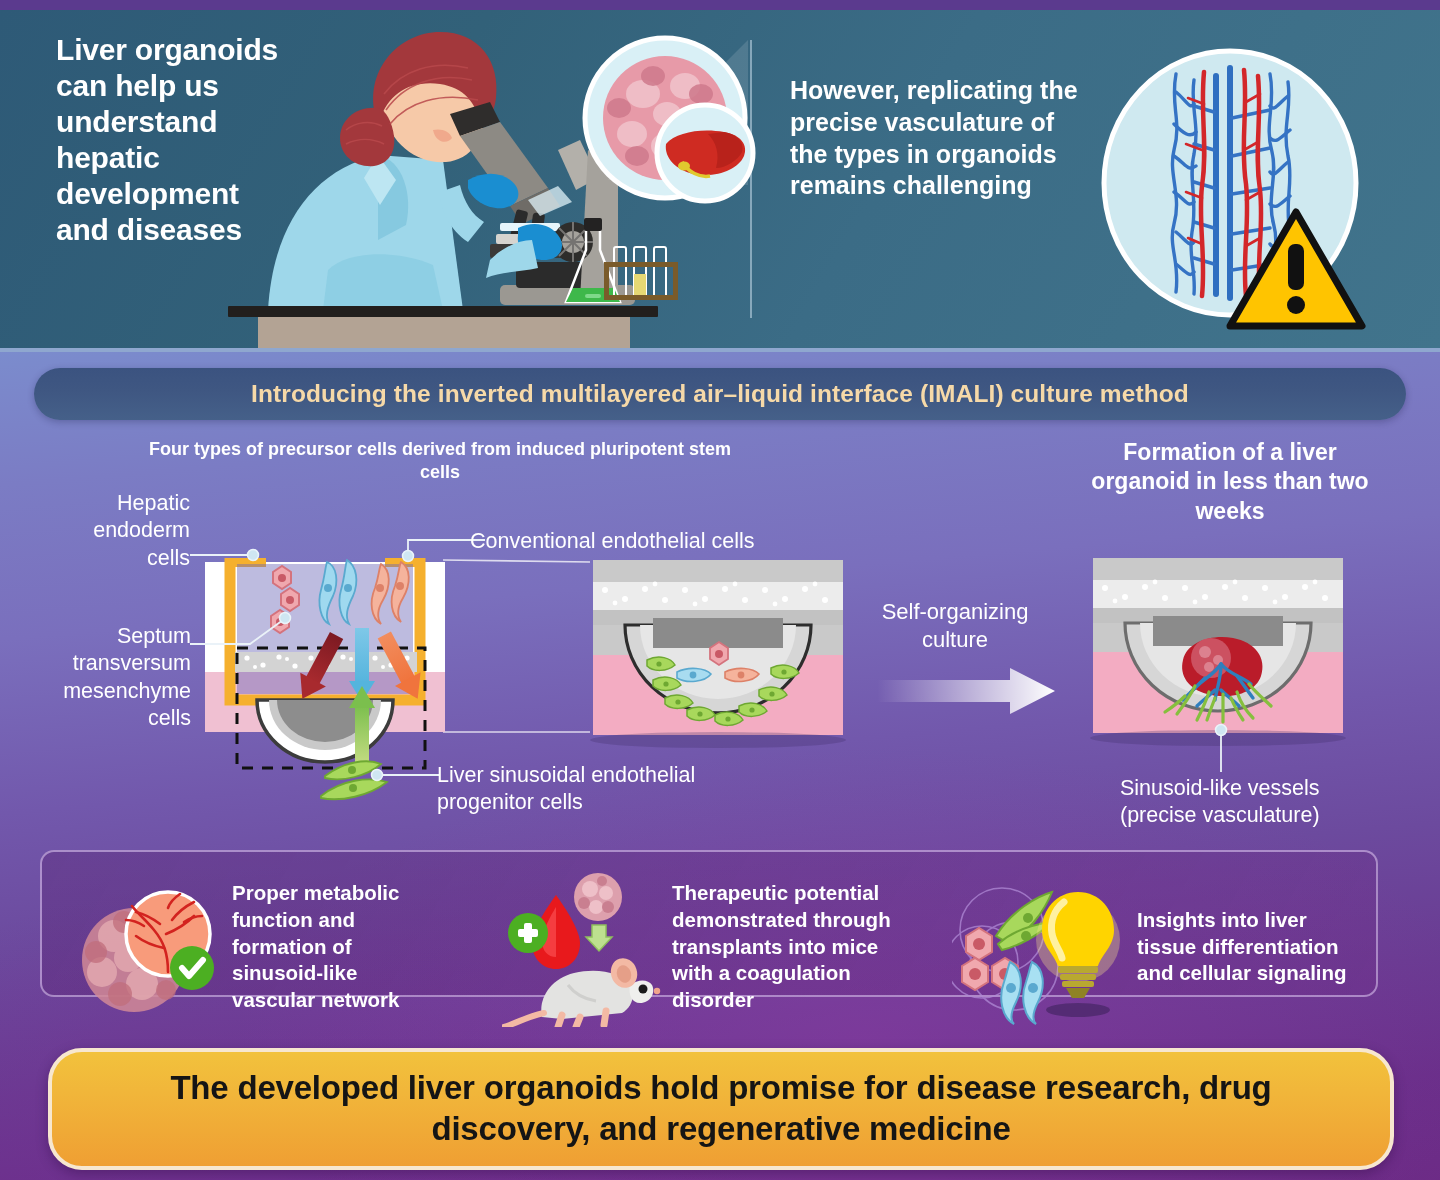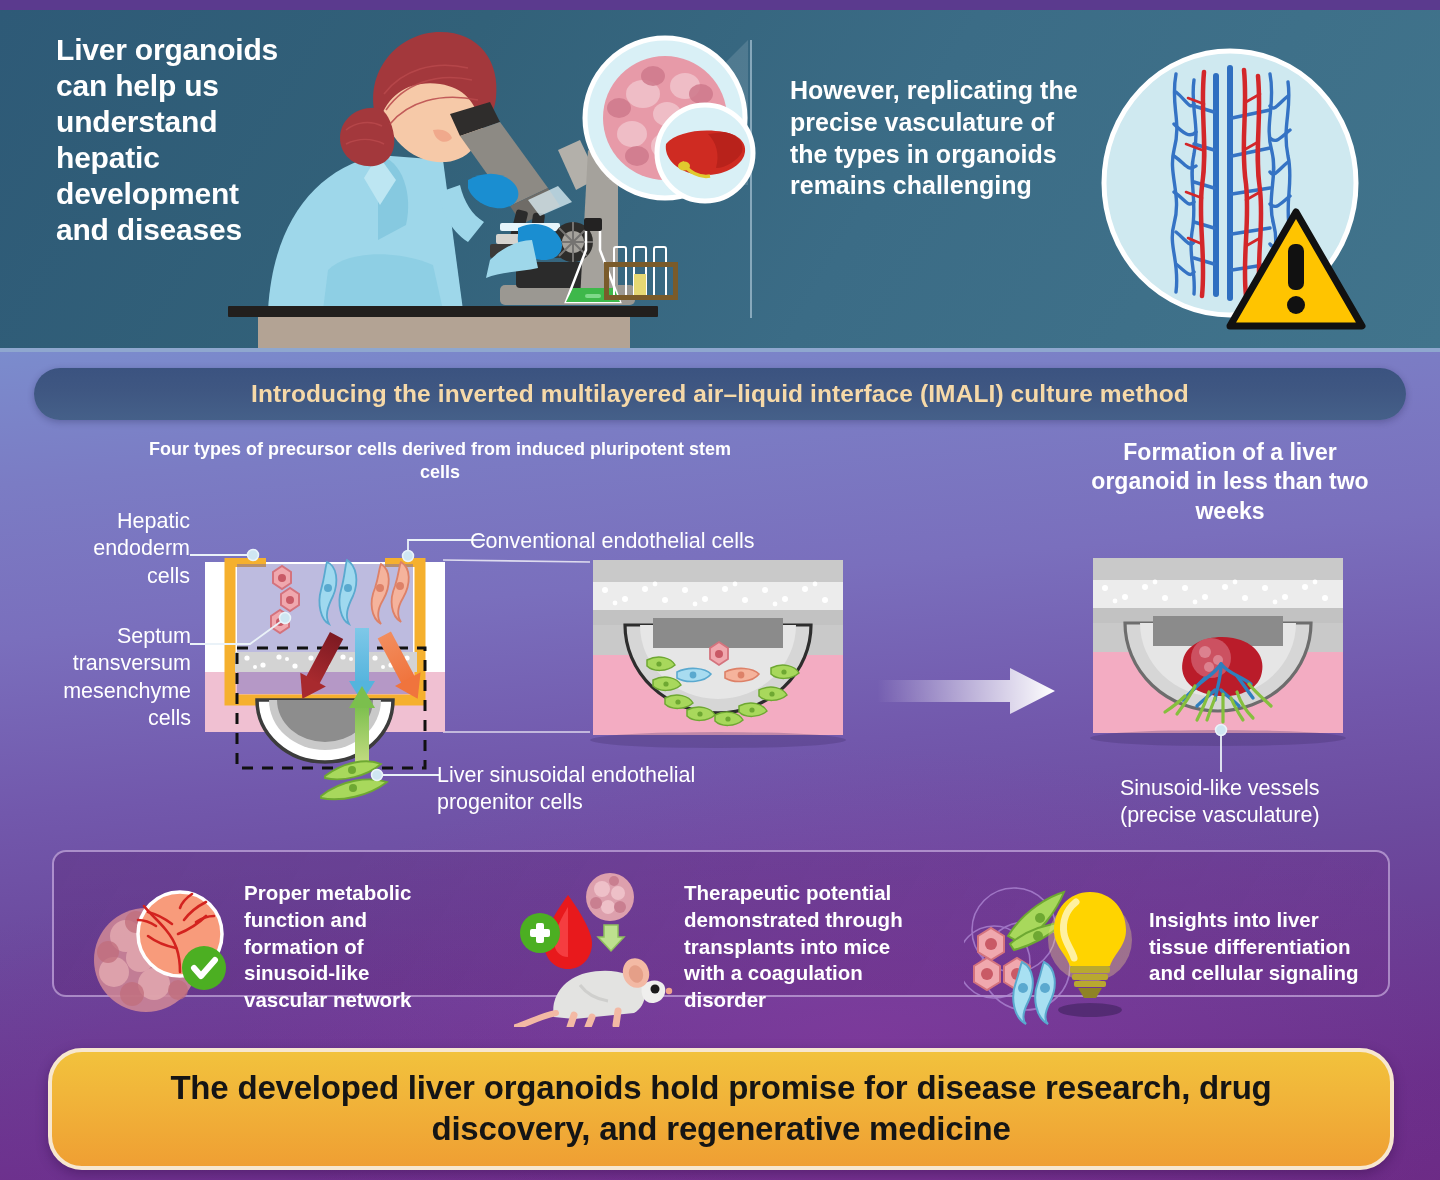--- a/index.html
+++ b/index.html
@@ -75,7 +75,7 @@
 
   
   .lbl { position:absolute; color:#fff; font-size:21.5px; line-height:1.27; }
-  .lbl-hepatic   { left:60px;  top:498px; width:130px; text-align:right; }
+  .lbl-hepatic   { left:60px;  top:480px; width:130px; text-align:right; }
   .lbl-septum    { left:36px;  top:613px; width:155px; text-align:right; }
   .lbl-conv      { left:470px; top:518px; width:330px; text-align:left; }
   .lbl-lsec      { left:437px; top:752px; width:300px; text-align:left; }

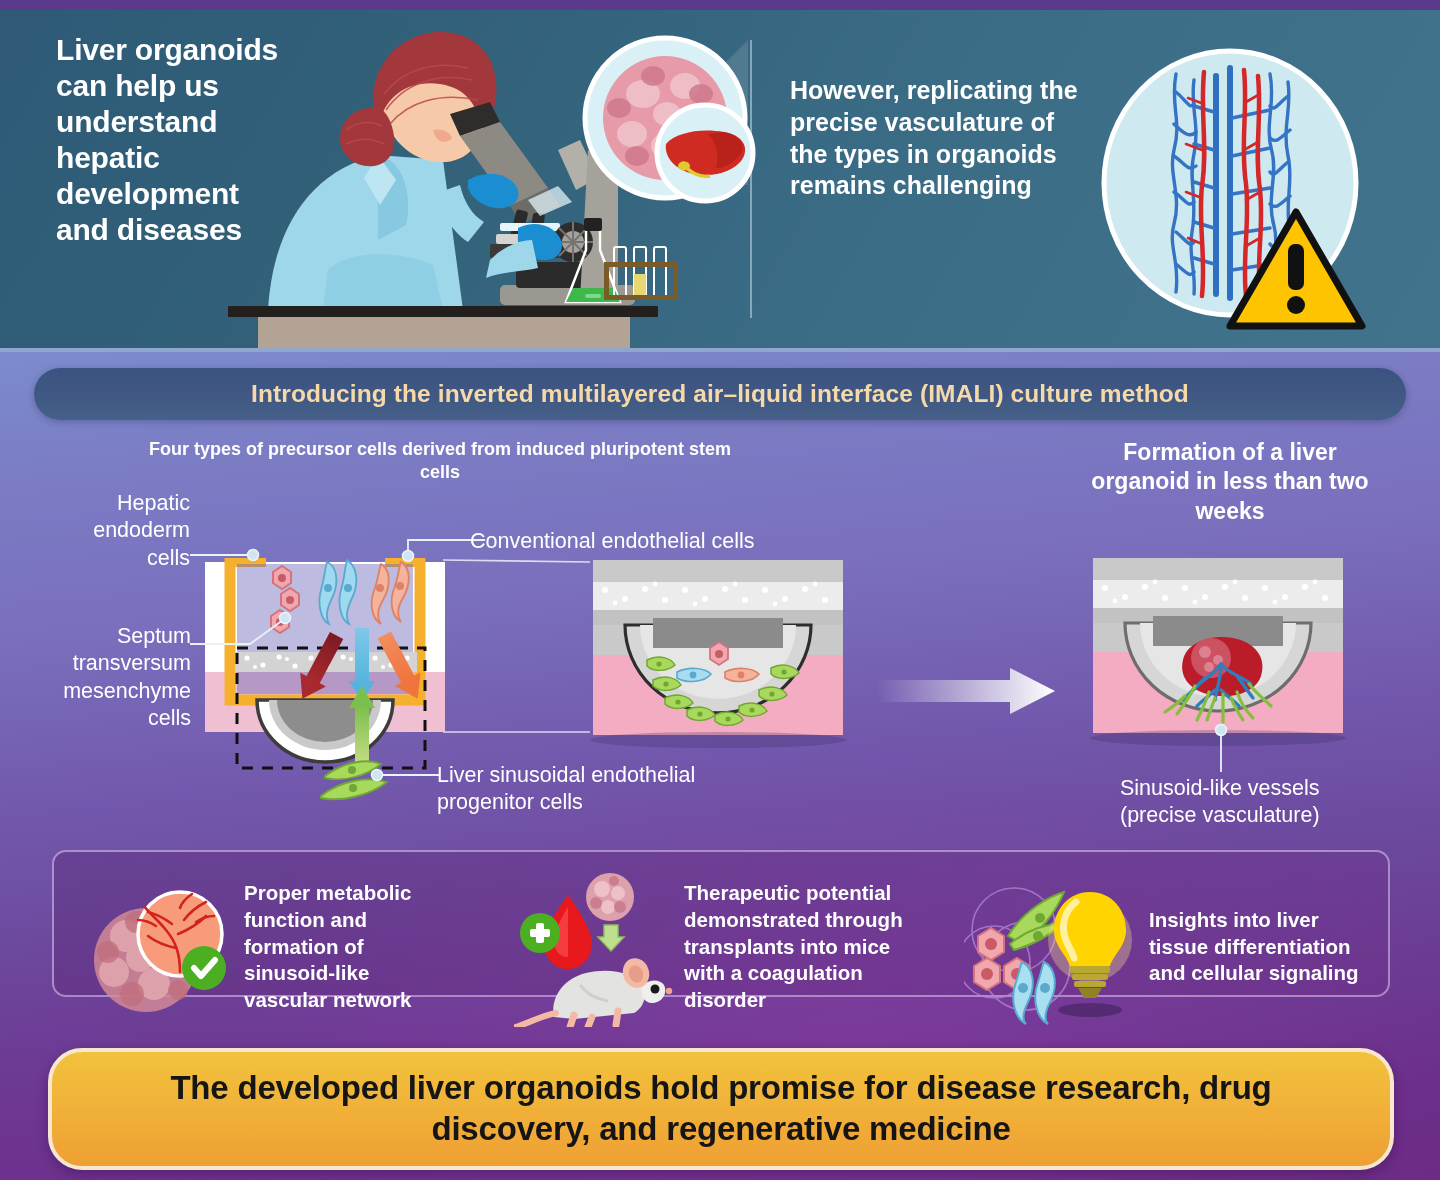--- a/index.html
+++ b/index.html
@@ -534,6 +534,7 @@
   <div class="lbl lbl-conv">Conventional endothelial cells</div>
   <div class="lbl lbl-lsec">Liver sinusoidal endothelial progenitor cells</div>
   <div class="lbl lbl-sinus">Sinusoid-like vessels (precise vasculature)</div>
+  <div class="lbl lbl-selforg">Self-organizing culture</div>
 
   <div class="benefits">
 

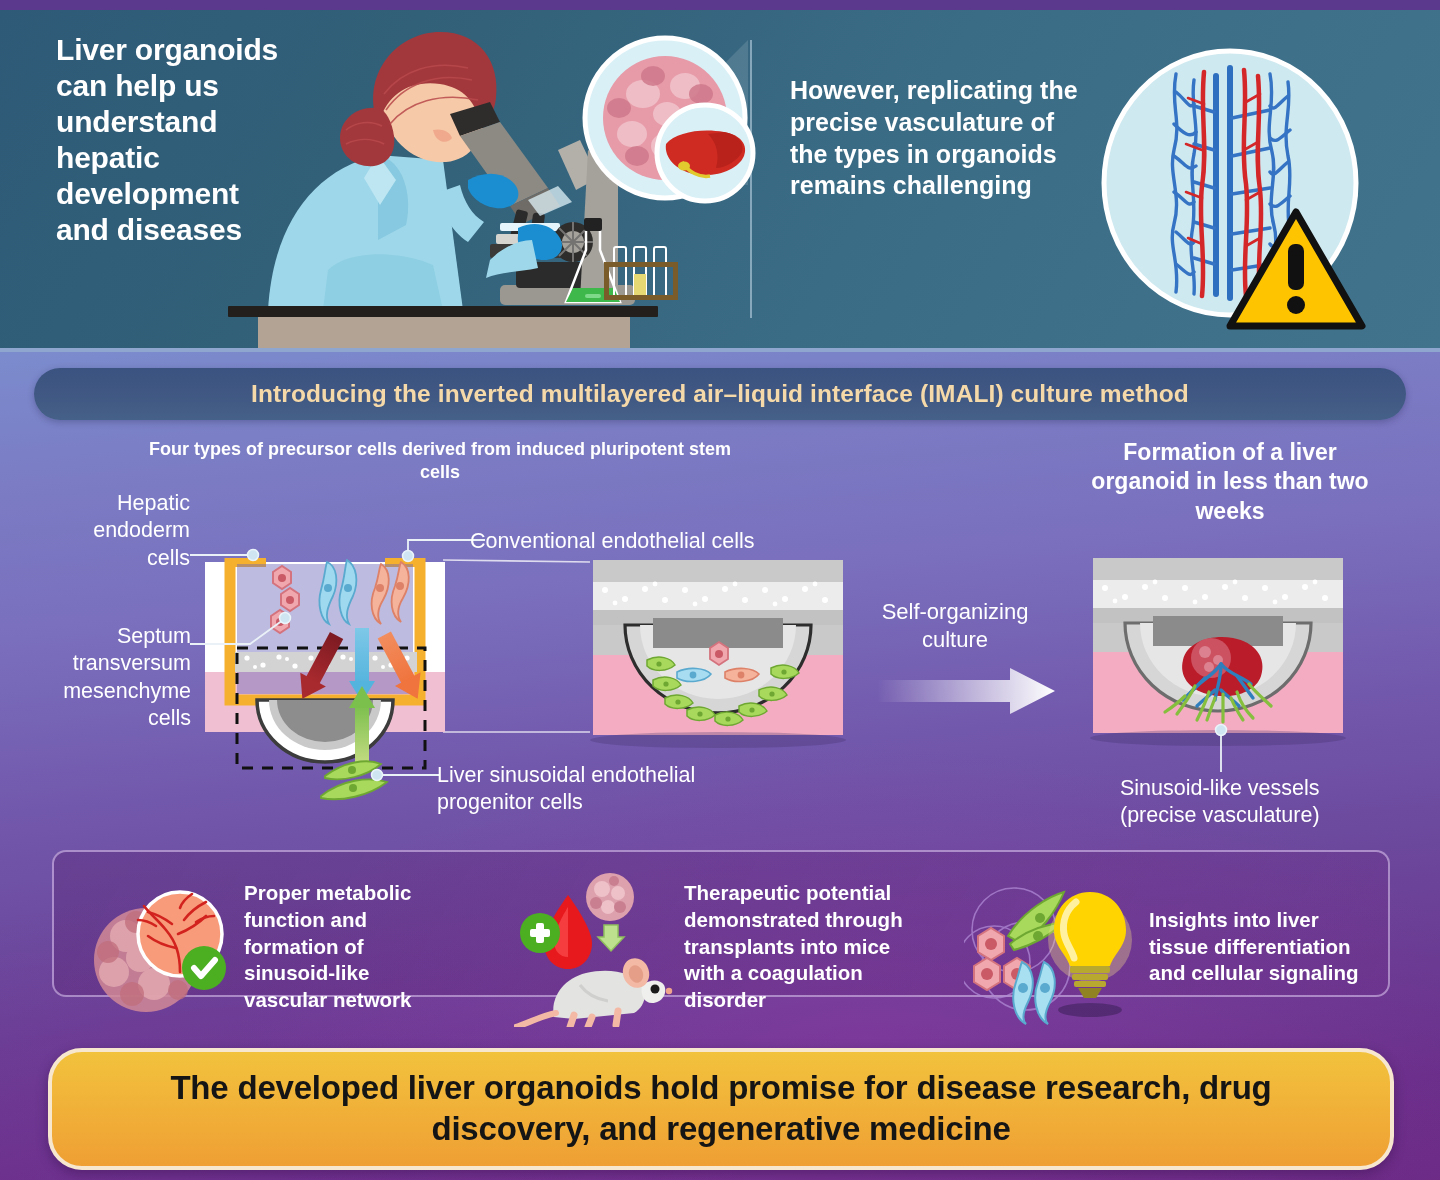--- a/index.html
+++ b/index.html
@@ -84,7 +84,7 @@
 
   
   .benefits {
-    position:absolute; left:52px; top:840px; width:1338px; height:147px;
+    position:absolute; left:40px; top:840px; width:1338px; height:147px;
     border:2px solid rgba(225,205,245,.55);
     border-radius:14px;
     background:linear-gradient(120deg,rgba(92,40,120,.40),rgba(110,45,135,.30));

